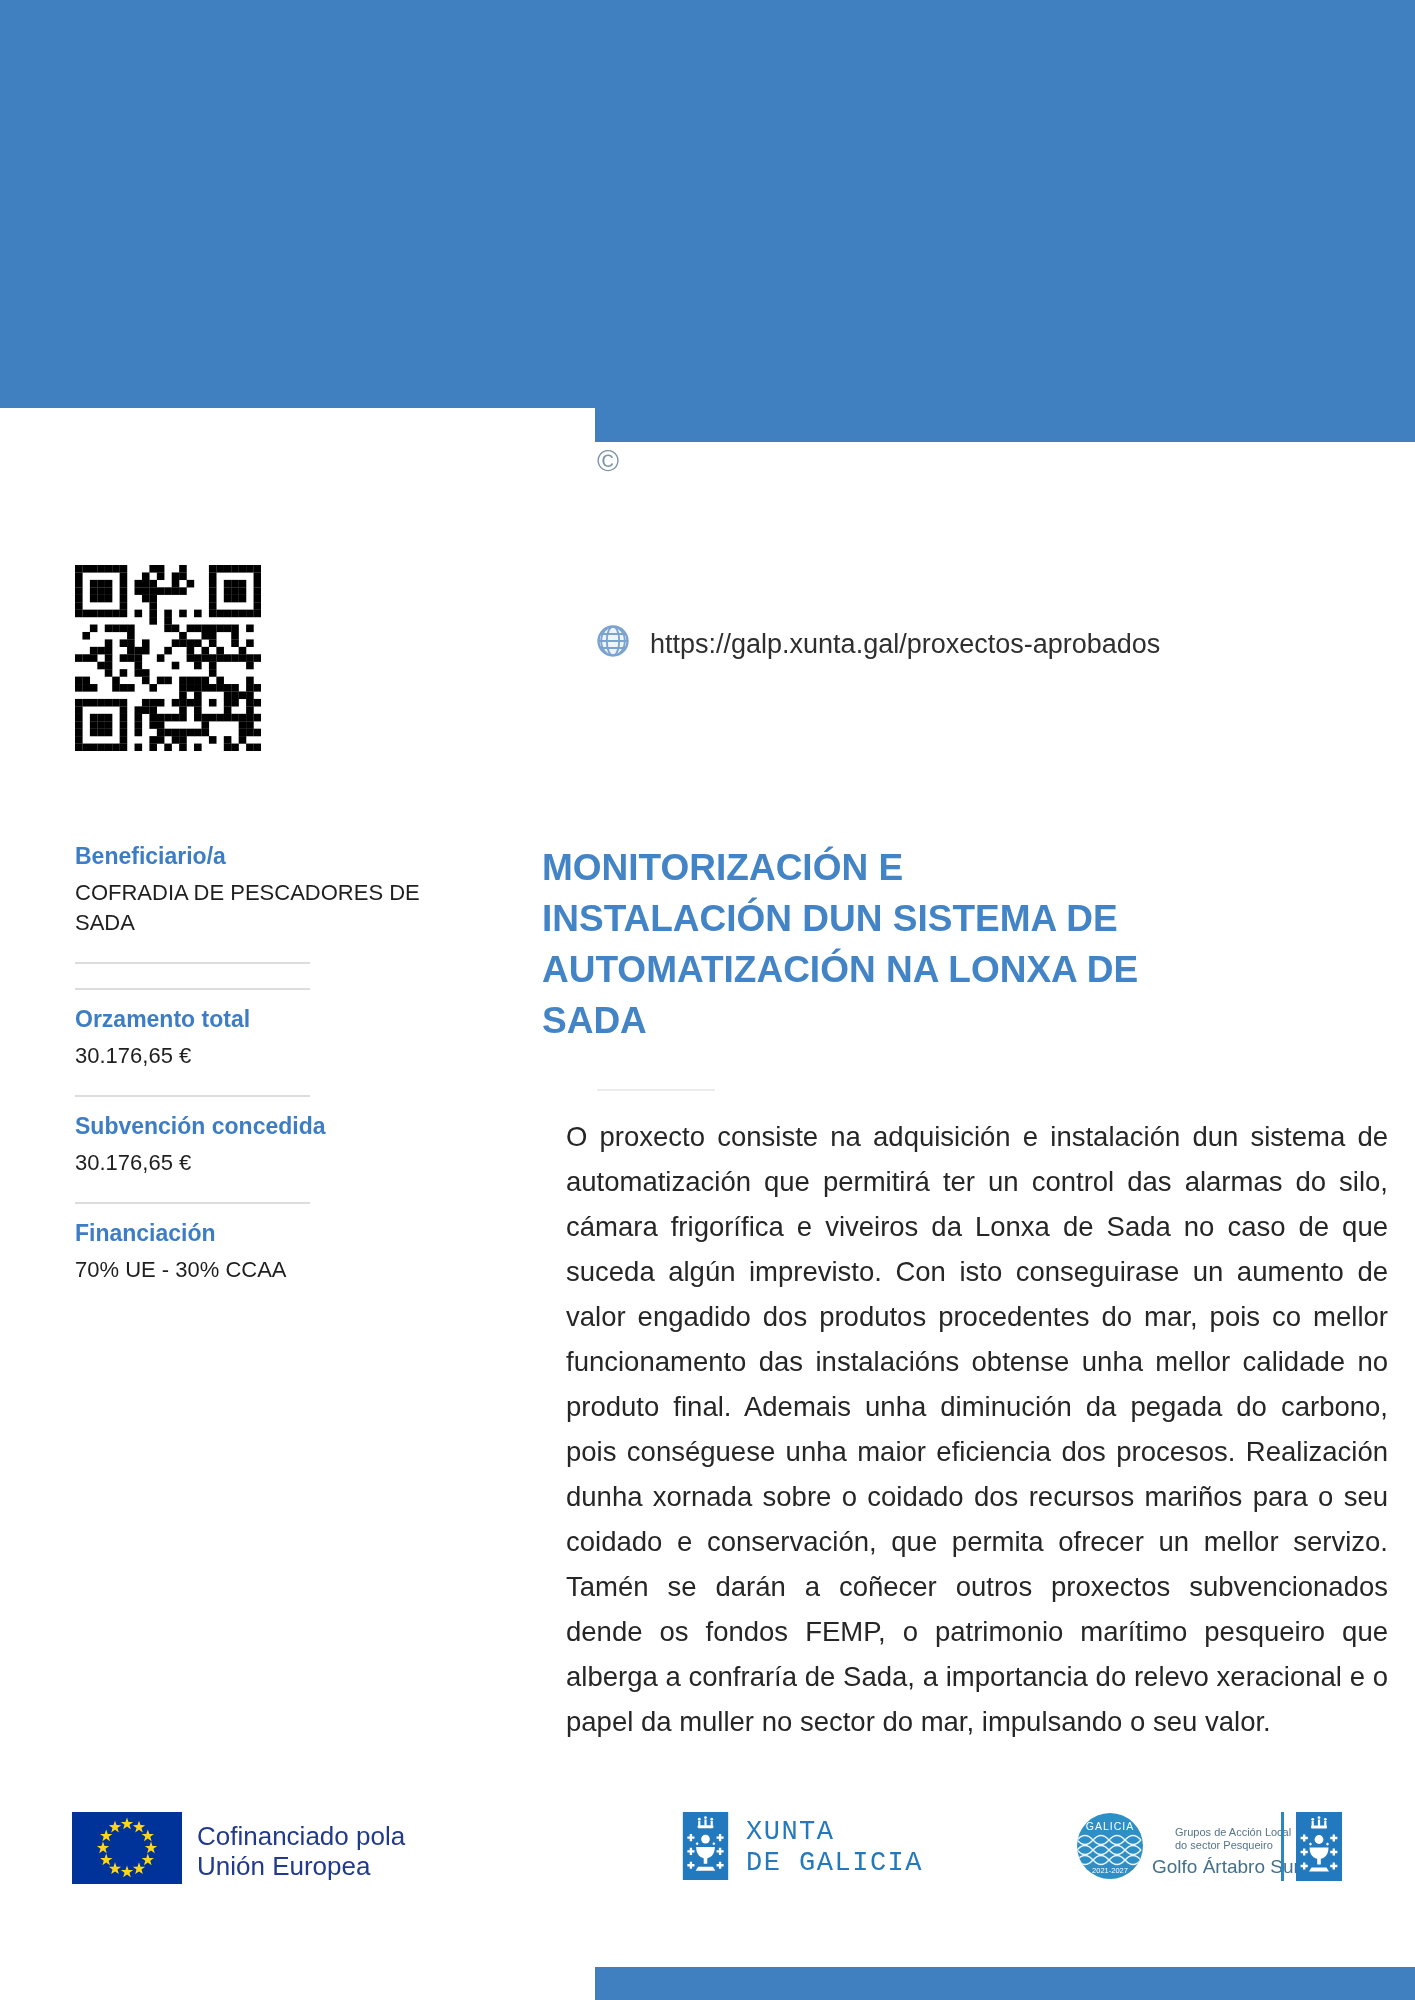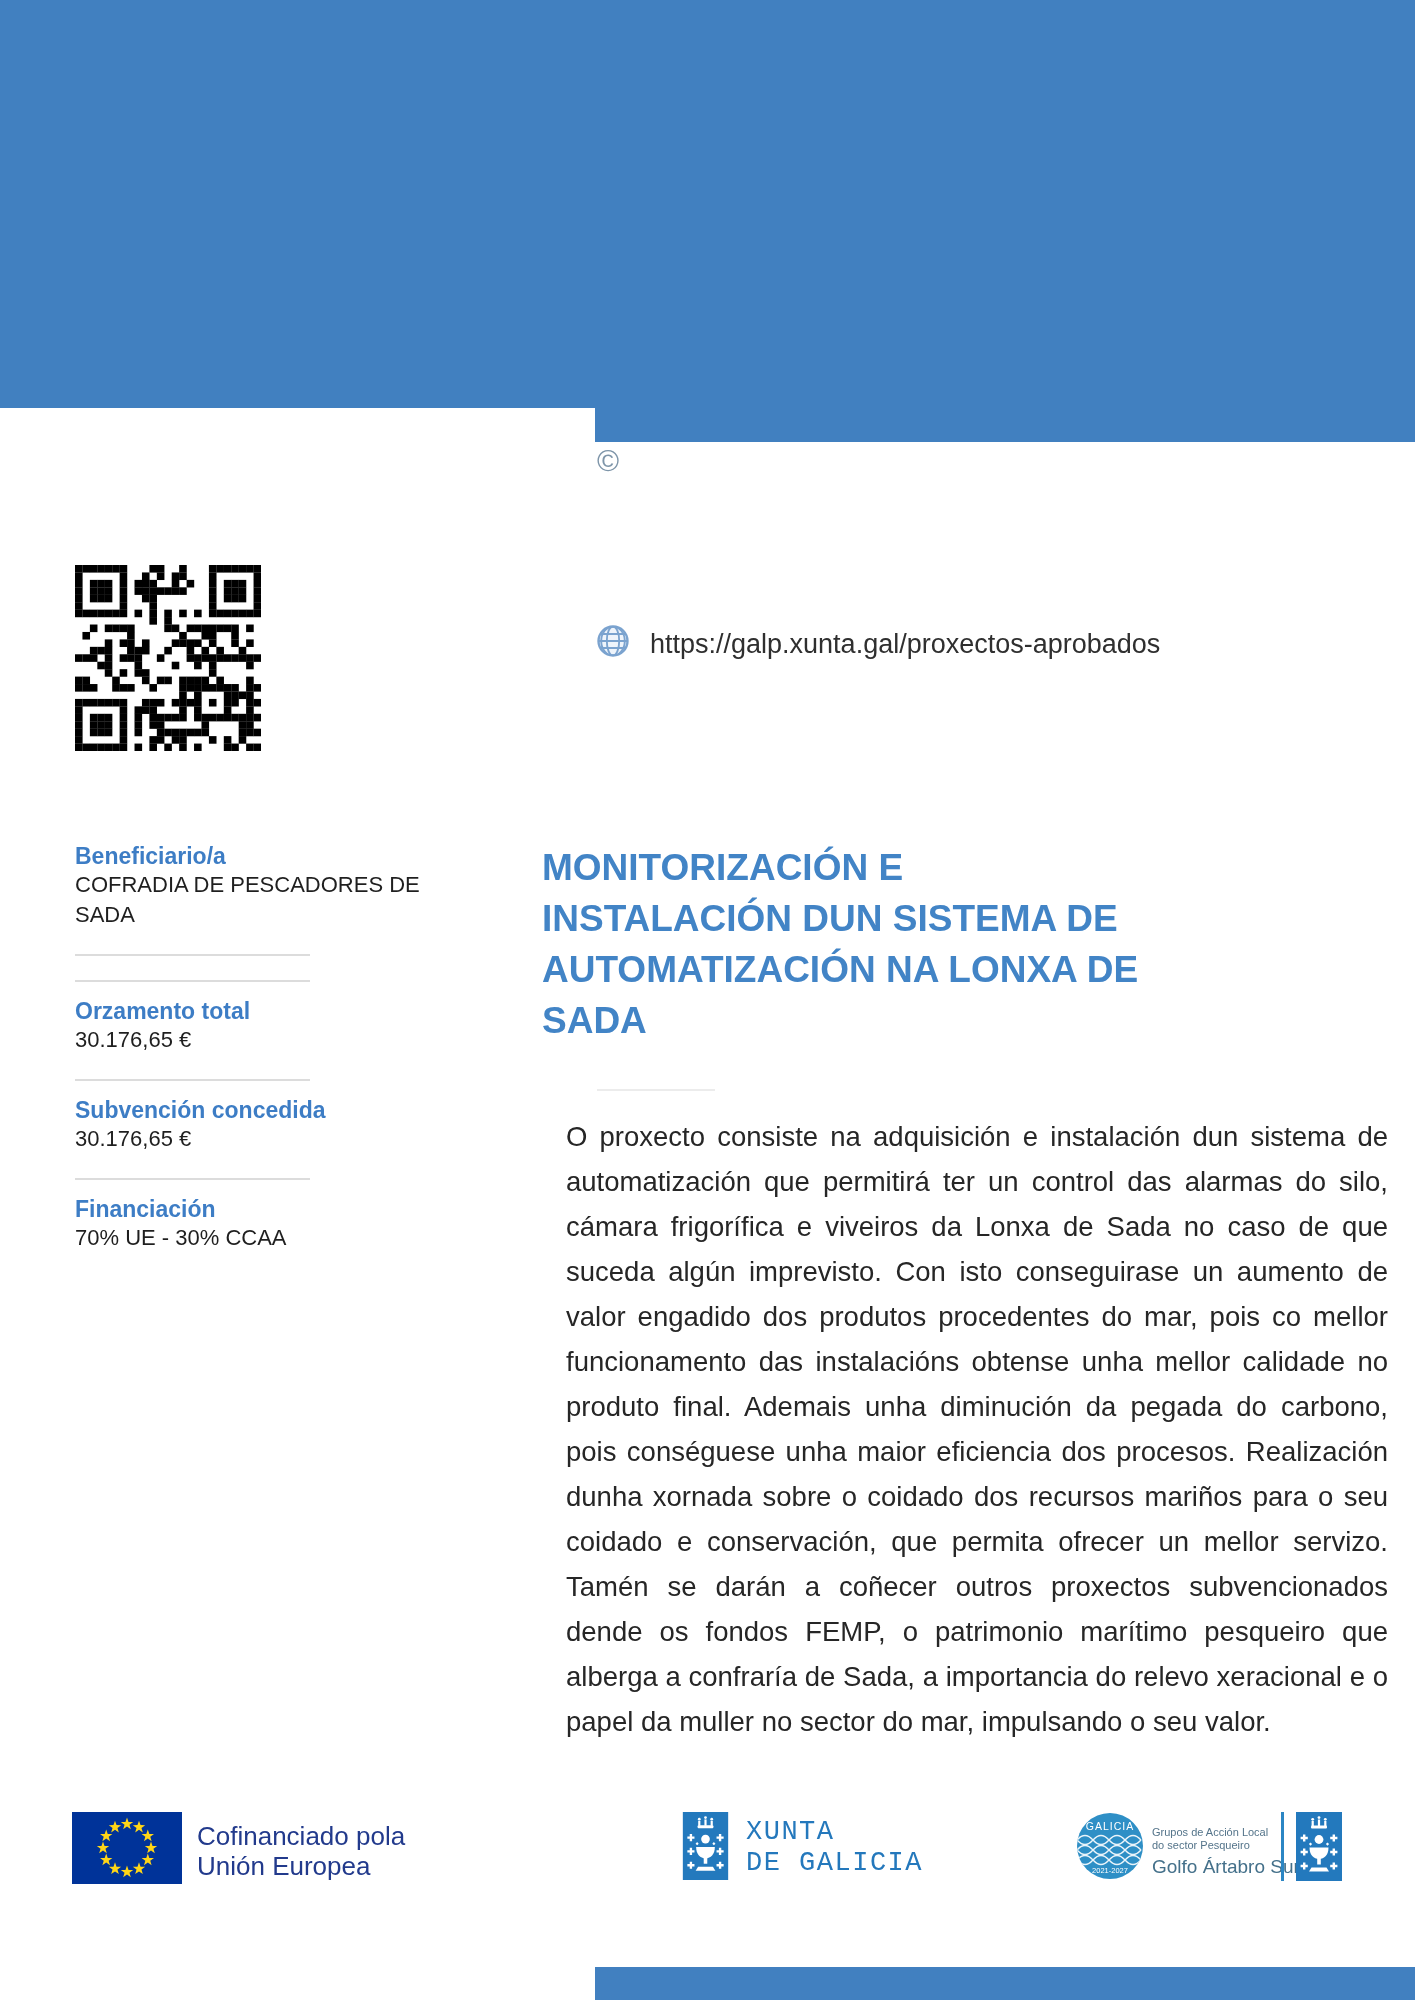--- a/index.html
+++ b/index.html
@@ -22,7 +22,7 @@
   
   .sidebar{position:absolute;left:75px;top:843px;width:400px;}
   .field-label{font-size:23px;font-weight:bold;color:#3d7dc5;line-height:27px;}
-  .field-value{font-size:22px;color:#1f1f1f;line-height:30px;margin-top:0;}
+  .field-value{font-size:22px;color:#1f1f1f;line-height:30px;margin-top:8px;}
   .divider{width:235px;height:2px;background:#dcdcdc;margin:24px 0 16px 0;}
 
   

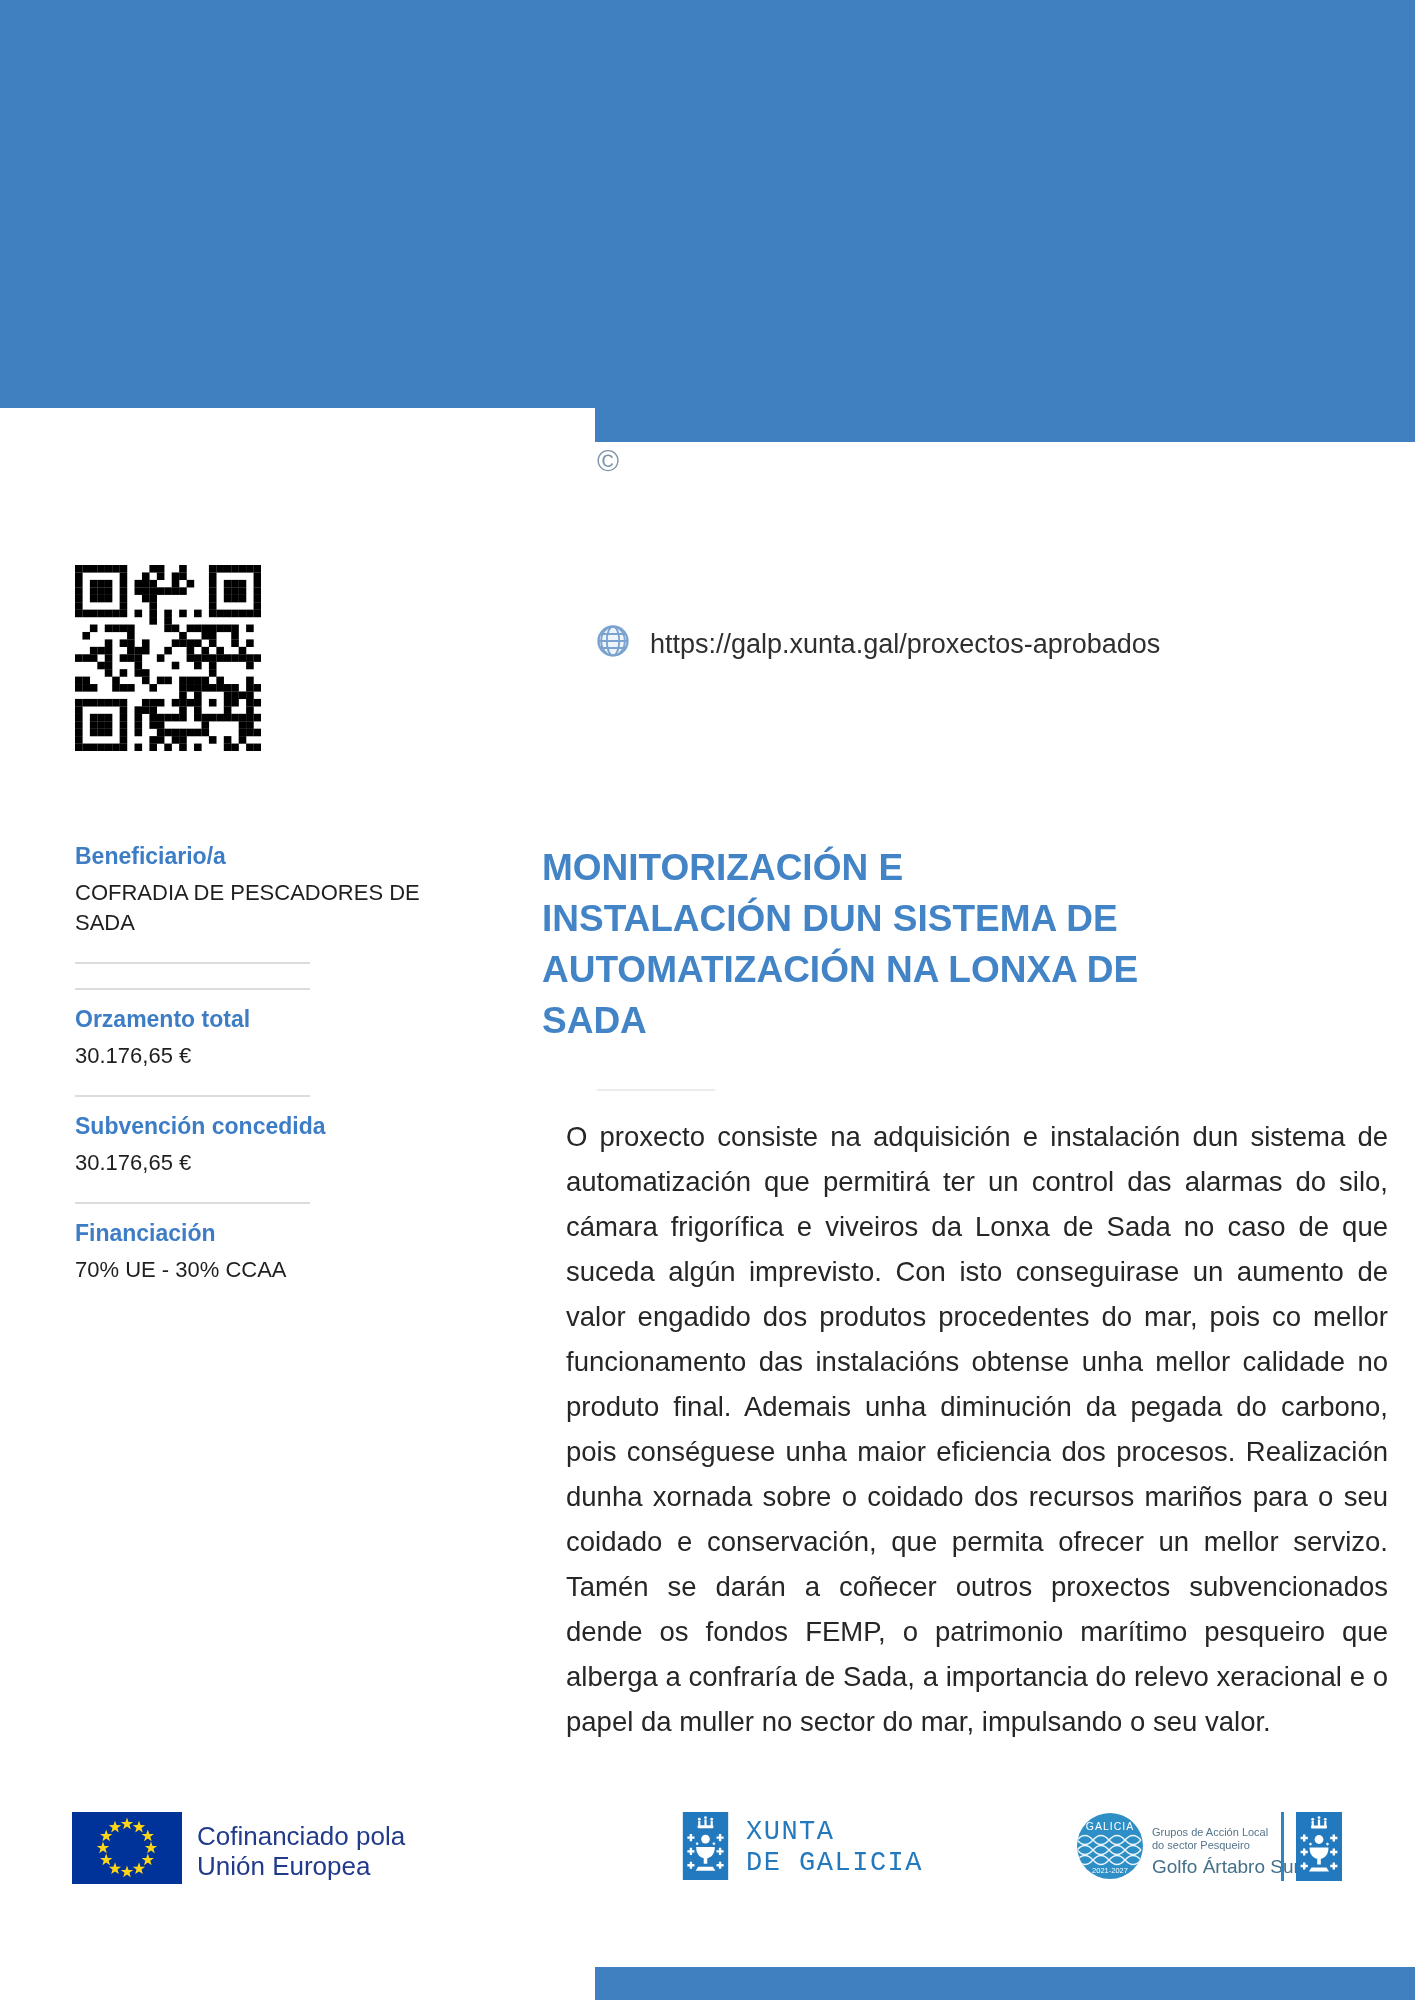--- a/index.html
+++ b/index.html
@@ -41,7 +41,7 @@
               line-height:31px;letter-spacing:1.5px;font-family:Liberation Mono, monospace;}
   .galp-circle{position:absolute;left:1077px;top:1813px;width:66px;height:66px;}
   .galp-text{position:absolute;left:1152px;top:1826px;}
-  .galp-small{font-size:11px;color:#54748a;line-height:13px;}
+  .galp-small{font-size:11px;color:#54748a;line-height:13px;margin-left:23px;}
   .galp-name{font-size:19px;color:#44708a;line-height:22px;margin-top:4px;}
   .galp-vbar{position:absolute;left:1281px;top:1812px;width:3px;height:69px;background:#2b86c4;}
   .mini-emblem{position:absolute;left:1296px;top:1812px;width:46px;height:69px;}

